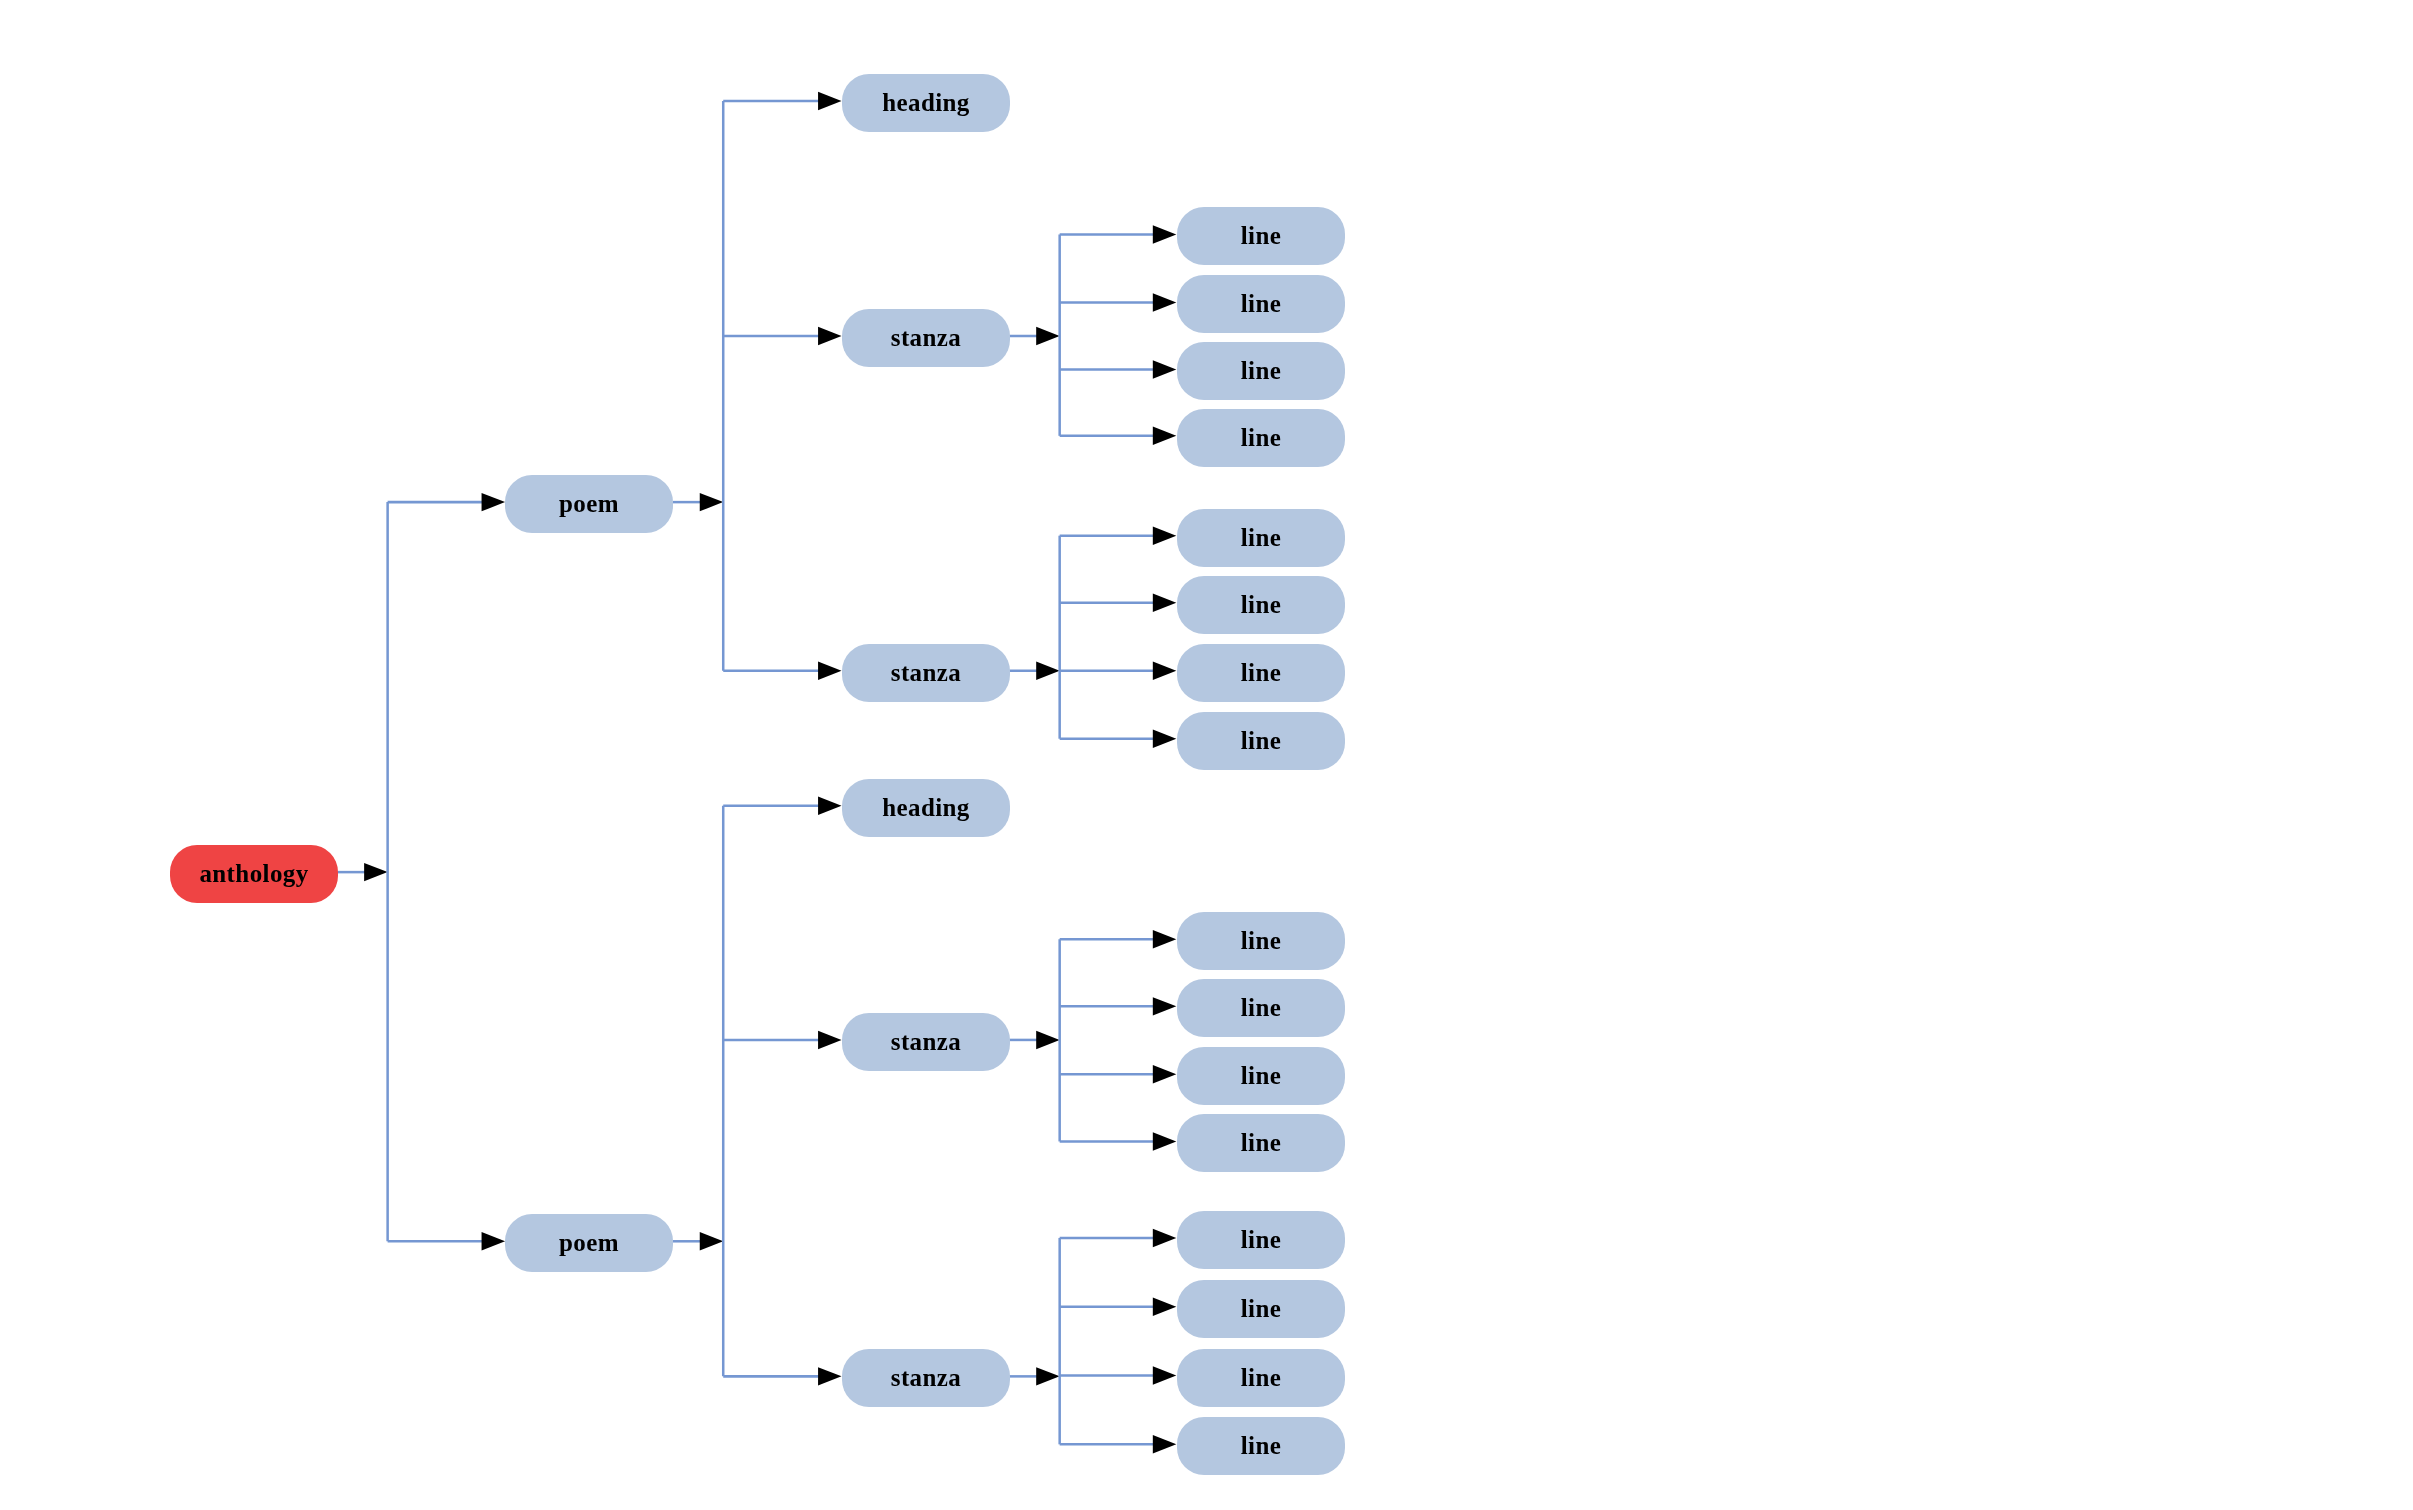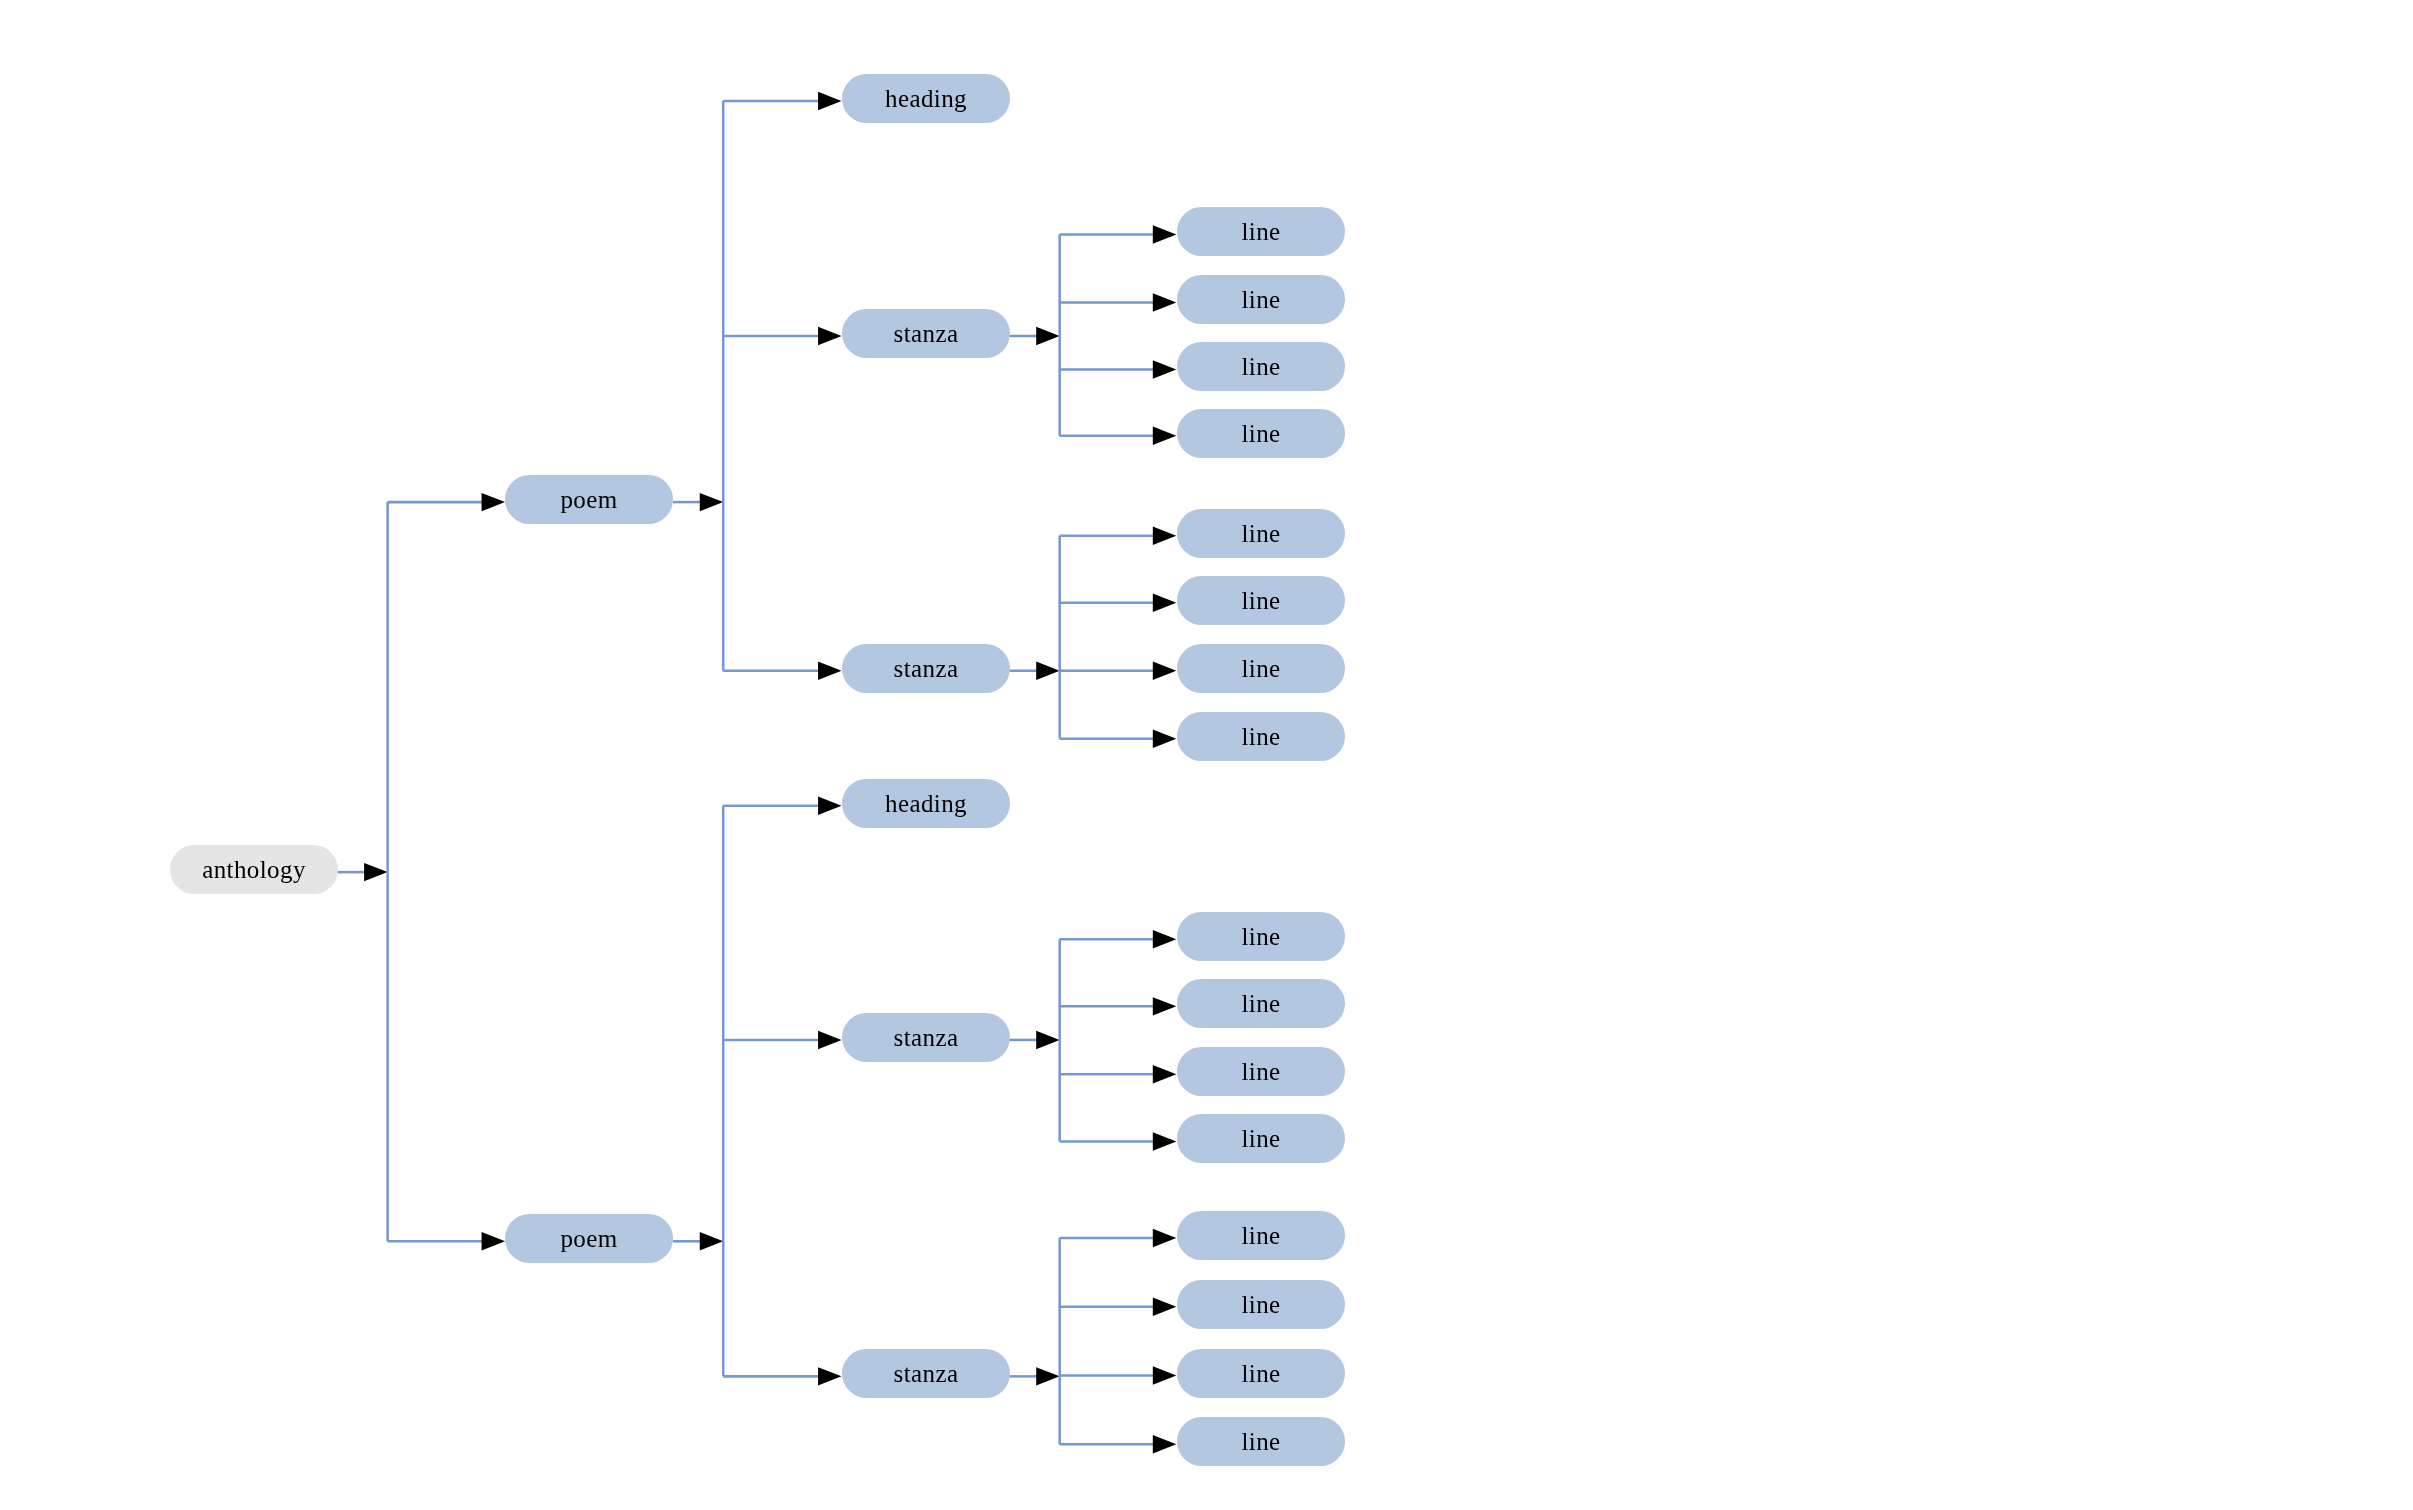--- a/index.html
+++ b/index.html
@@ -32,13 +32,13 @@
   .pill {
     position: absolute;
     width: 168px;
-    height: 49px;
+    height: 58px;
     border-radius: 27px;
     display: flex;
     align-items: center;
     justify-content: center;
     font-size: 25px;
-    font-weight: normal;
+    font-weight: bold;
     color: #000000;
     letter-spacing: 0.4px;
     box-sizing: border-box;

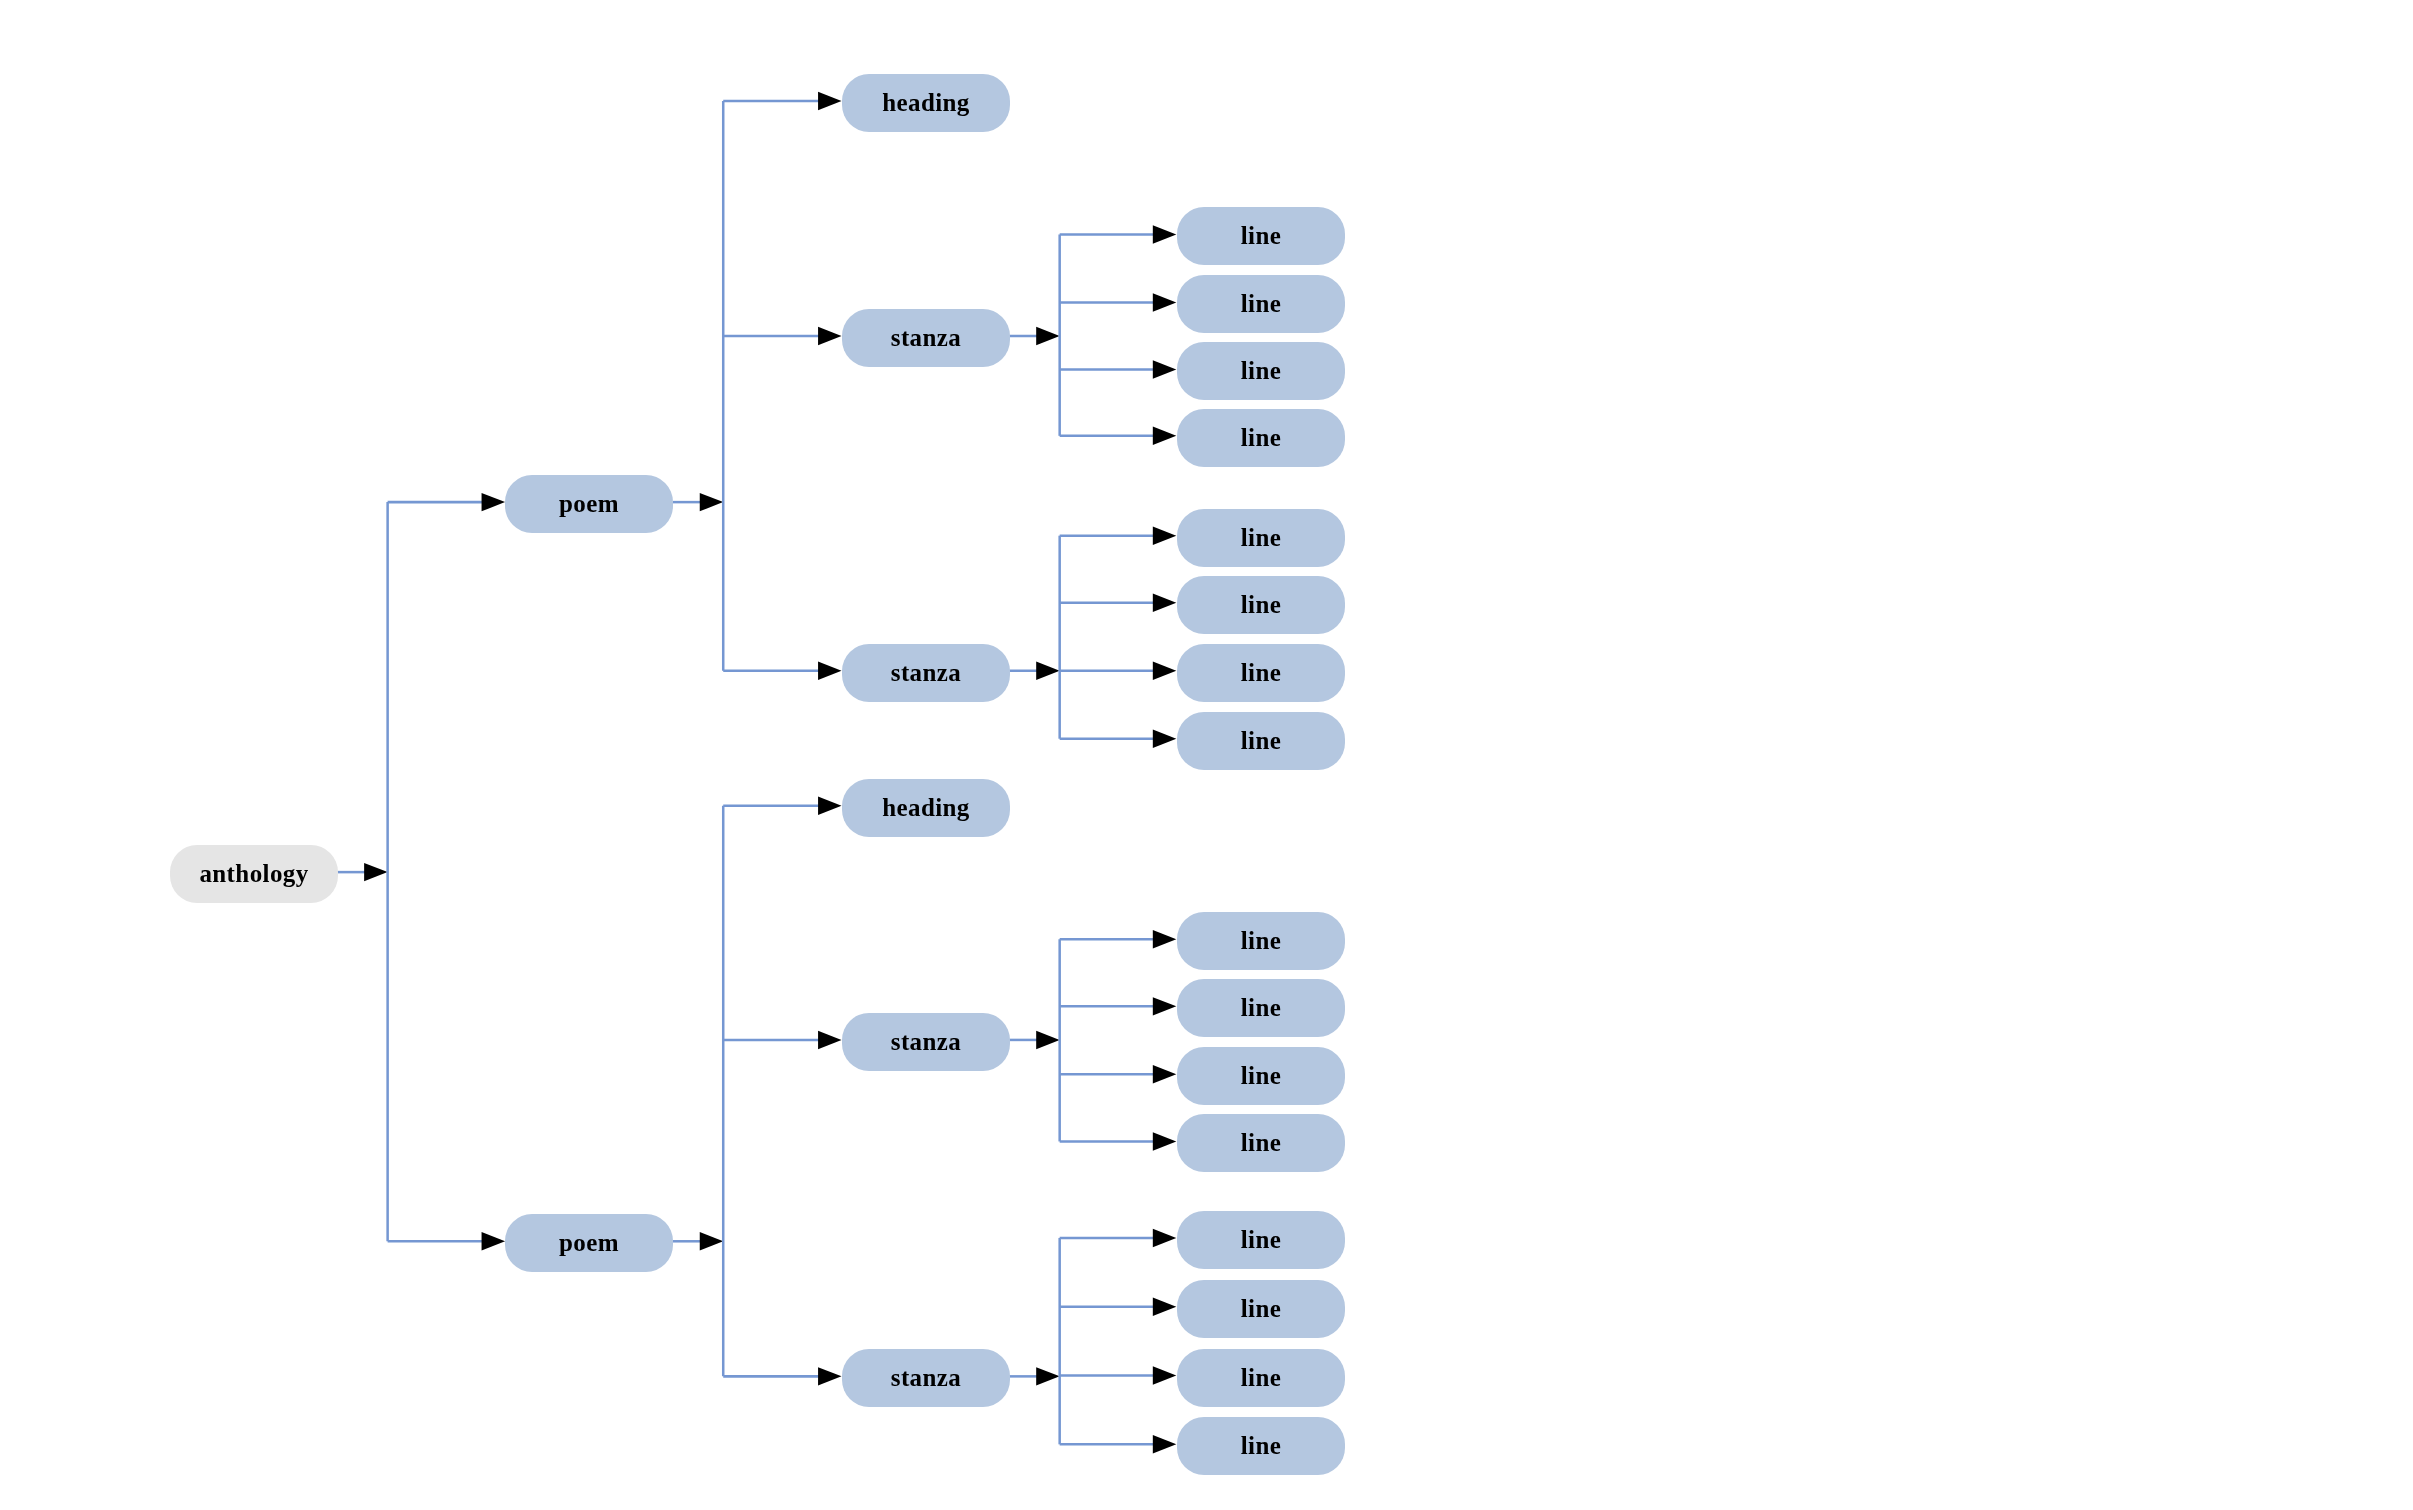--- a/index.html
+++ b/index.html
@@ -120,7 +120,7 @@
       <polygon points="1402,1721 1374,1710 1374,1732" fill="#000000"></polygon>
     </svg>
   <div id="node-layer">
-      <div class="pill" style="left: 170px; top: 845px; background: #e5e5e5; color: rgb(0, 0, 0);">anthology</div>
+      <div class="pill" style="left: 170px; top: 845px; background: #ef4444; color: rgb(0, 0, 0);">anthology</div>
       <div class="pill" style="left: 505px; top: 475px; background: rgb(180, 199, 224); color: rgb(0, 0, 0);">poem</div>
       <div class="pill" style="left: 505px; top: 1214px; background: rgb(180, 199, 224); color: rgb(0, 0, 0);">poem</div>
       <div class="pill" style="left: 842px; top: 74px; background: rgb(180, 199, 224); color: rgb(0, 0, 0);">heading</div>

